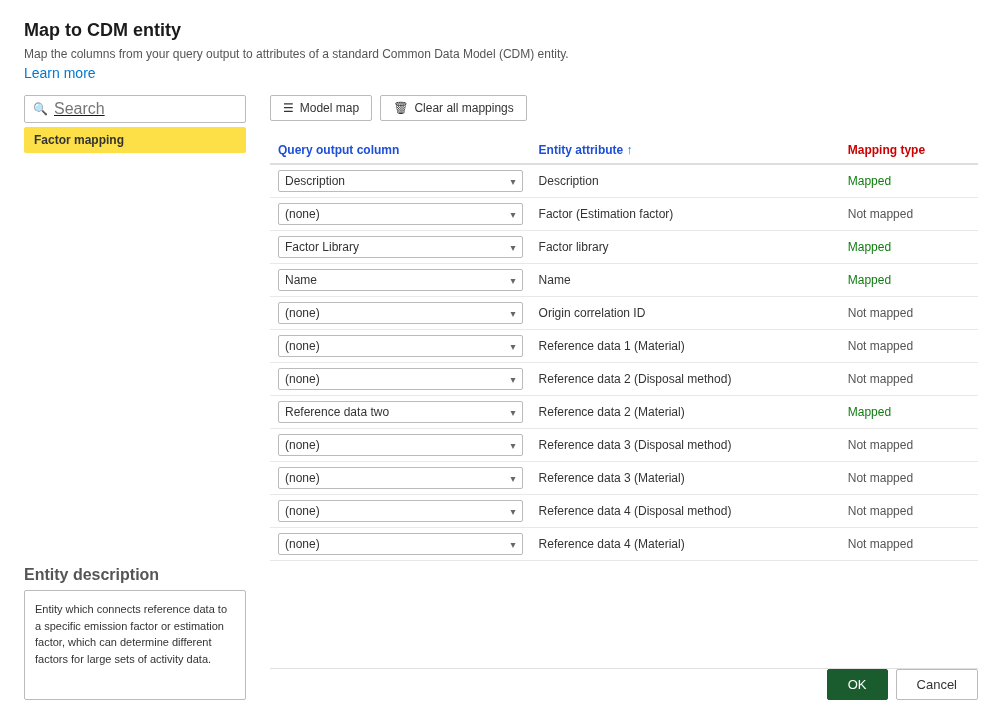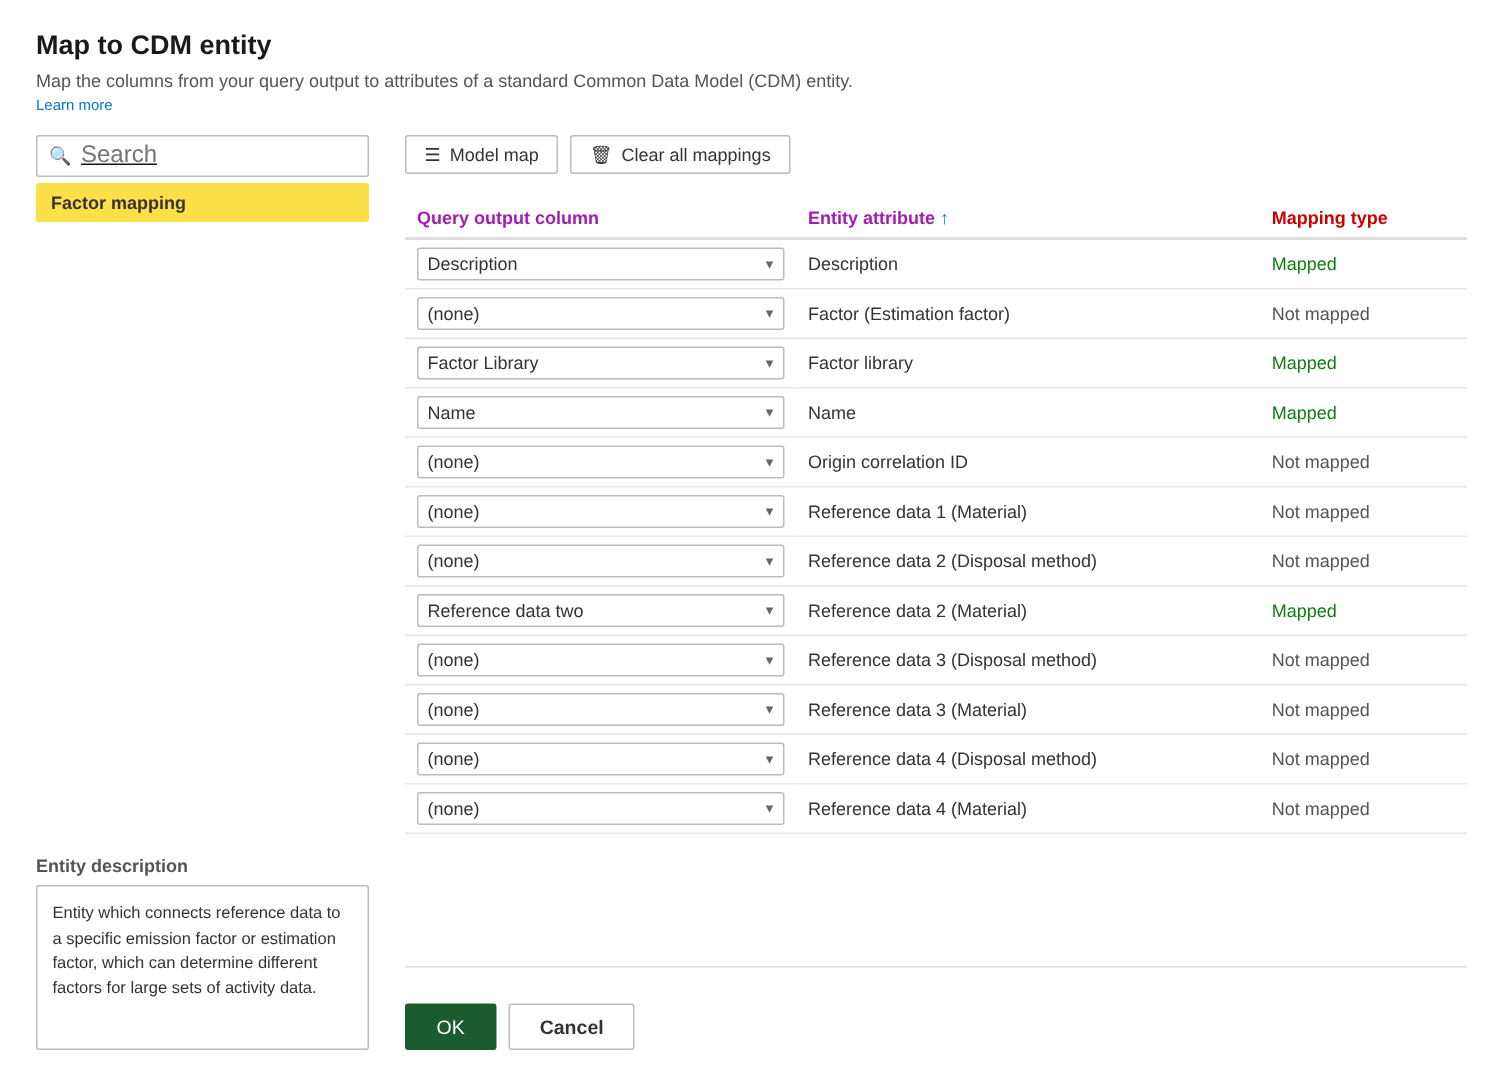--- a/index.html
+++ b/index.html
@@ -9,7 +9,7 @@
 
     .page-title { font-size: 18px; font-weight: 700; color: #1a1a1a; margin-bottom: 6px; }
     .page-desc { font-size: 12px; color: #555; margin-bottom: 4px; }
-    .learn-more { font-size: 10px; color: #0078d4; cursor: pointer; text-decoration: none; margin-bottom: 14px; display: inline-block; }
+    .learn-more { font-size: 14px; color: #0078d4; cursor: pointer; text-decoration: none; margin-bottom: 14px; display: inline-block; }
 
     .main-content { display: flex; flex: 1; gap: 0; overflow: hidden; }
 

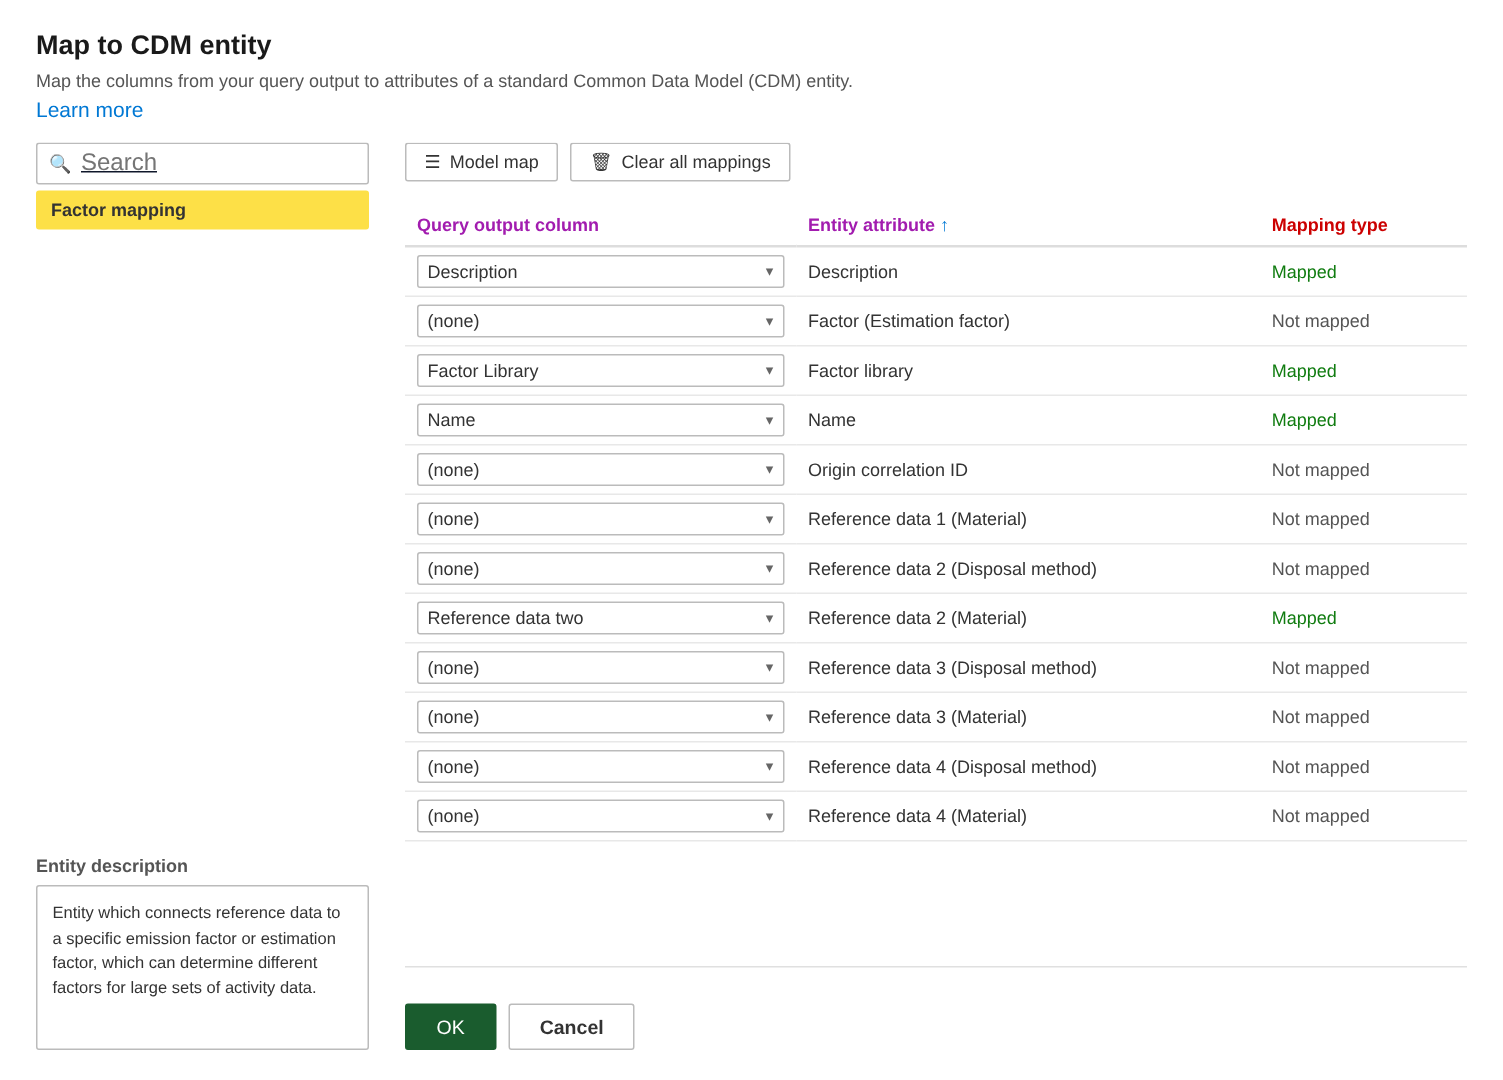--- a/index.html
+++ b/index.html
@@ -38,7 +38,7 @@
     .table-container { flex: 1; overflow-y: auto; }
 
     table { width: 100%; border-collapse: collapse; }
-    thead th { font-size: 12px; font-weight: 600; color: #a21caf; padding: 6px 8px; border-bottom: 2px solid #ddd; text-align: left; background: #fff; position: sticky; top: 0; }
+    thead th { font-size: 12px; font-weight: 600; color: #1d4ed8; padding: 6px 8px; border-bottom: 2px solid #ddd; text-align: left; background: #fff; position: sticky; top: 0; }
     thead th.sort-asc::after { content: ' ↑'; color: #0078d4; }
     thead th.mapping-type { color: #c00; }
 

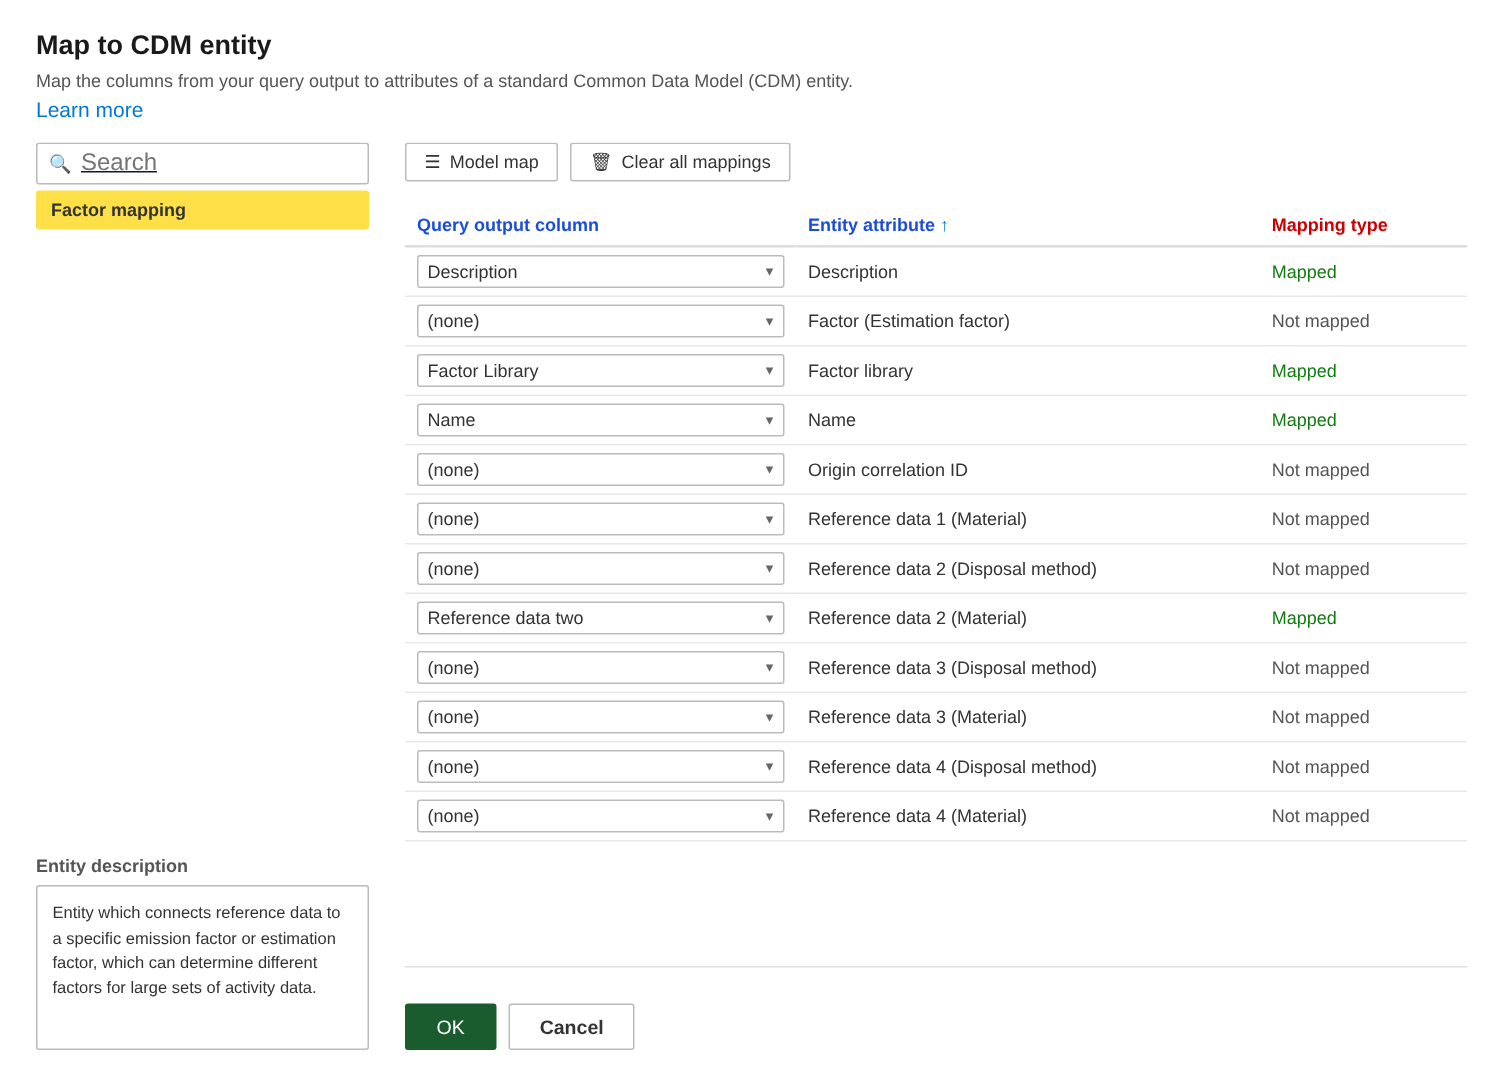--- a/index.html
+++ b/index.html
@@ -25,7 +25,7 @@
 
     
     .entity-desc-section { margin-top: auto; padding-top: 10px; }
-    .entity-desc-label { font-size: 12px; font-weight: 600; margin-bottom: 6px; color: #555; }
+    .entity-desc-label { font-size: 16px; font-weight: 600; margin-bottom: 6px; color: #555; }
     .entity-desc-box { border: 1px solid #bbb; border-radius: 2px; padding: 10px; font-size: 11px; color: #333; line-height: 1.5; min-height: 110px; background: #fff; }
 
     

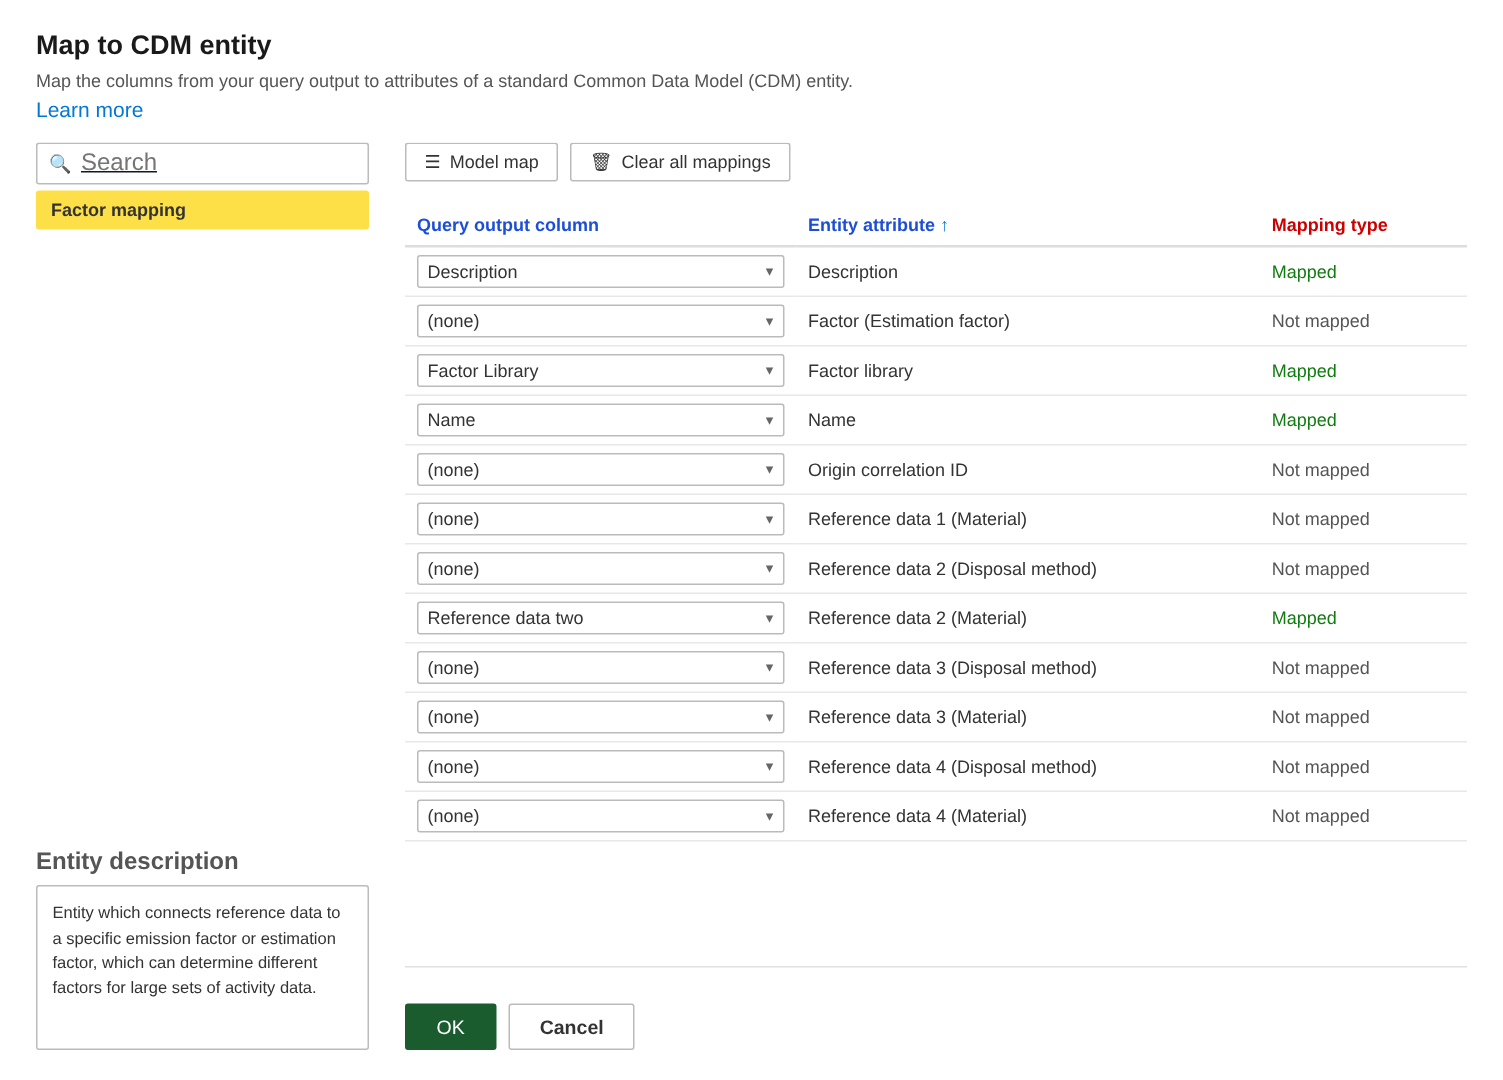--- a/index.html
+++ b/index.html
@@ -54,7 +54,7 @@
     .not-mapped { color: #555; }
 
     
-    .footer { display: flex; justify-content: flex-start; gap: 8px; padding-top: 24px; border-top: 1px solid #e0e0e0; margin-top: 8px; }
+    .footer { display: flex; justify-content: flex-end; gap: 8px; padding-top: 0; border-top: 1px solid #e0e0e0; margin-top: 8px; }
     .footer-btn { padding: 7px 20px; border-radius: 2px; font-size: 13px; cursor: pointer; }
     .footer-ok { background: #1a5c2e; color: #fff; border: 1px solid #1a5c2e; }
     .footer-cancel { background: #fff; color: #333; border: 1px solid #bbb; font-weight: bold; }

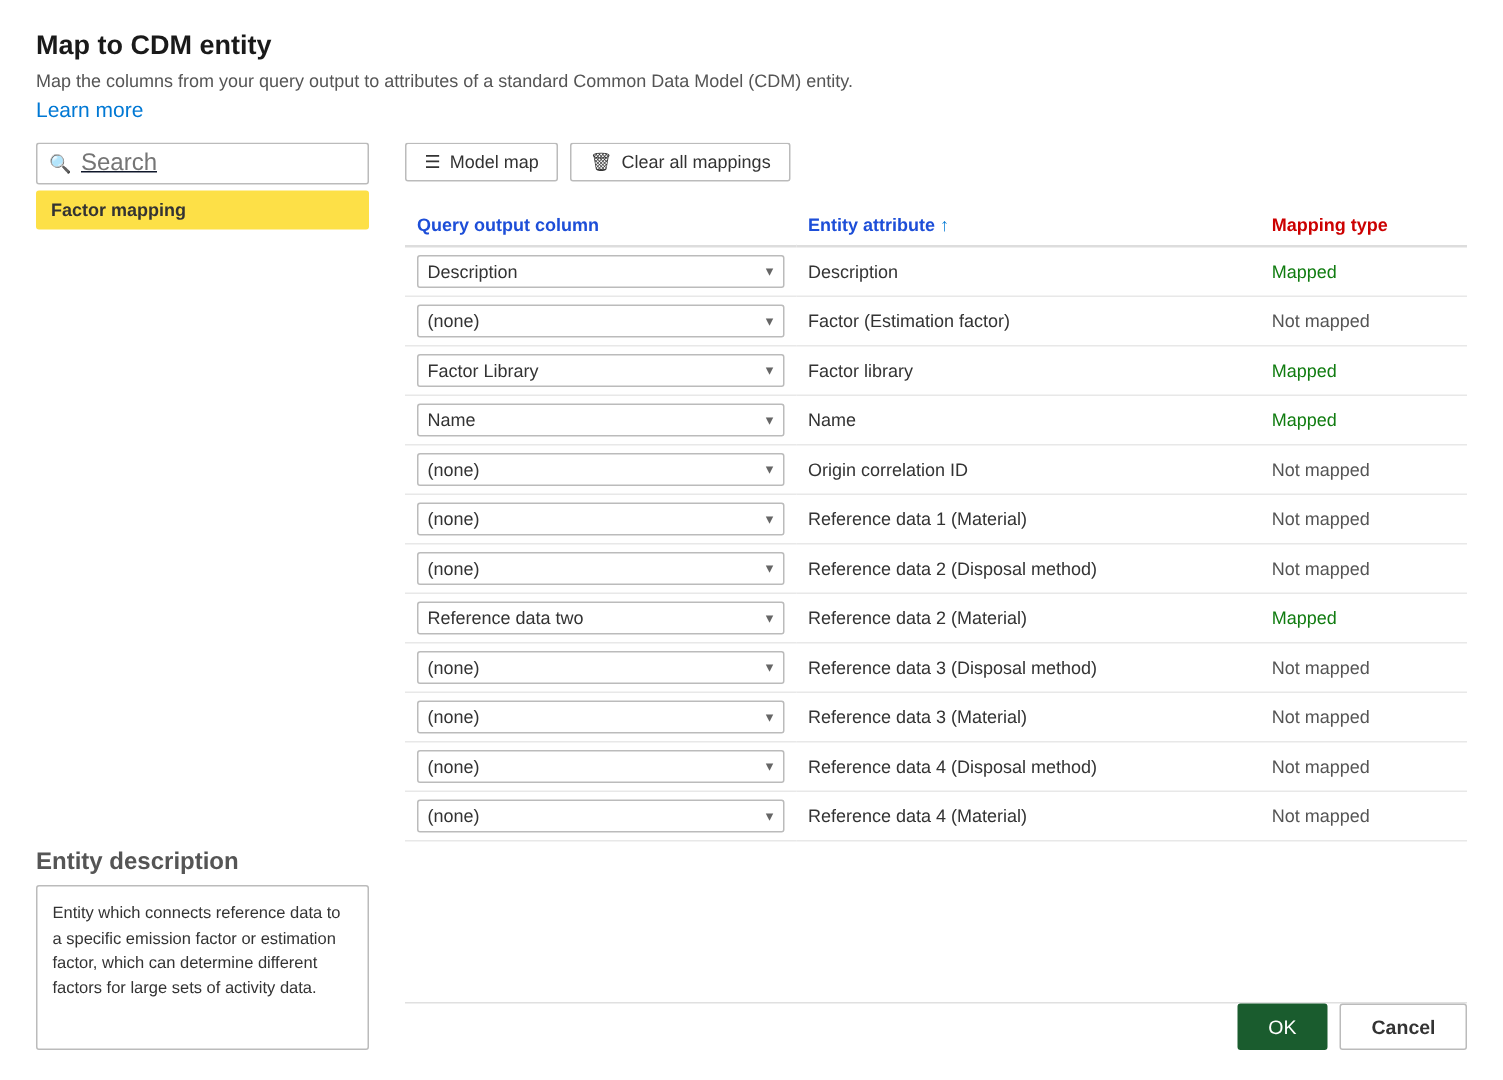--- a/index.html
+++ b/index.html
@@ -57,7 +57,7 @@
     .footer { display: flex; justify-content: flex-end; gap: 8px; padding-top: 0; border-top: 1px solid #e0e0e0; margin-top: 8px; }
     .footer-btn { padding: 7px 20px; border-radius: 2px; font-size: 13px; cursor: pointer; }
     .footer-ok { background: #1a5c2e; color: #fff; border: 1px solid #1a5c2e; }
-    .footer-cancel { background: #fff; color: #333; border: 1px solid #bbb; font-weight: bold; }
+    .footer-cancel { background: #fff; color: #333; border: 1px solid #bbb; }
 
     .icon-small { font-size: 12px; }
   </style>

